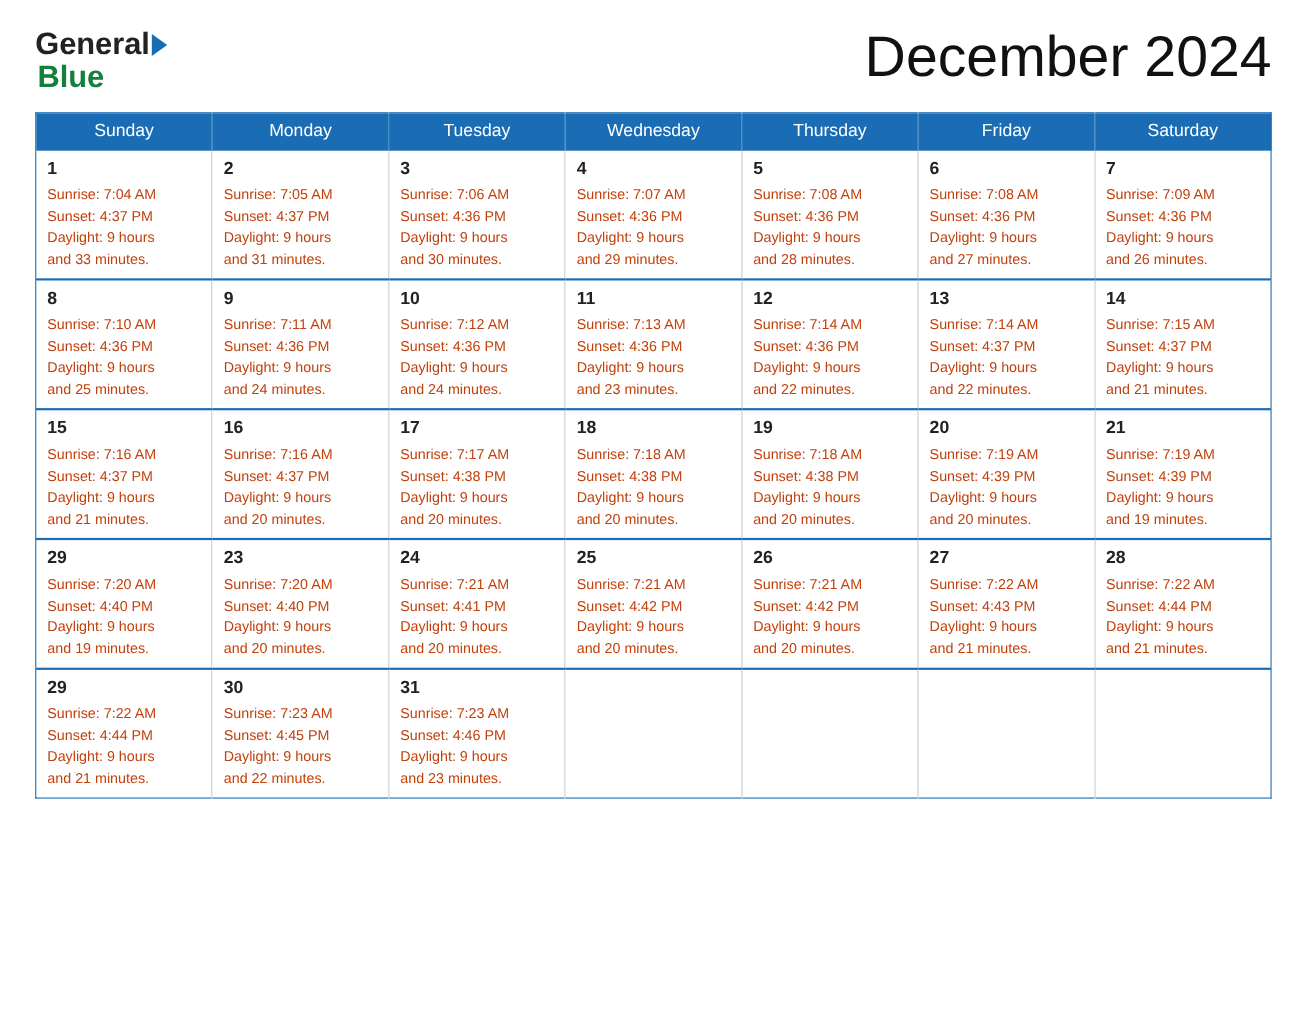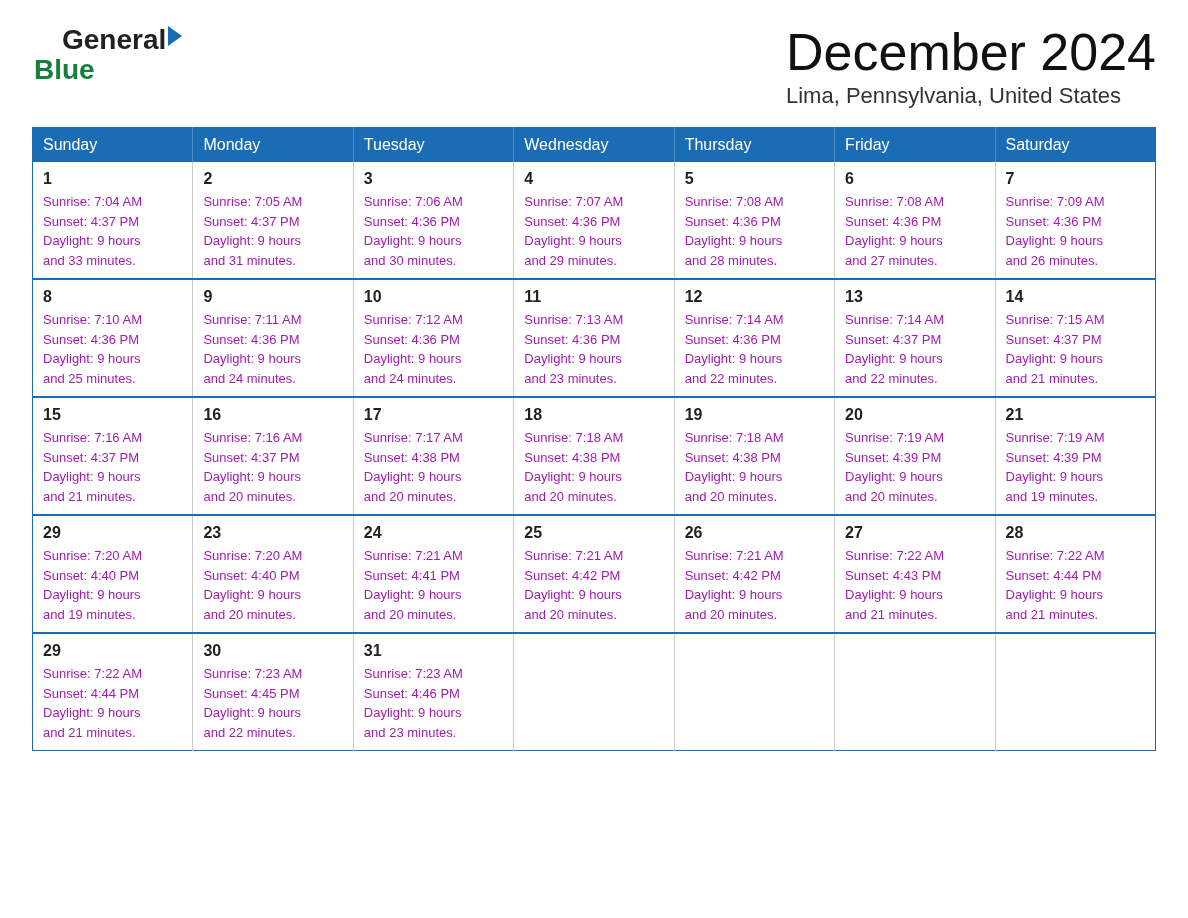--- a/index.html
+++ b/index.html
@@ -37,7 +37,7 @@
     }
     .logo-top {
       display: flex;
-      margin-left: 30px;
+      align-items: center;
     }
     .logo-bottom {
       font-size: 28px;

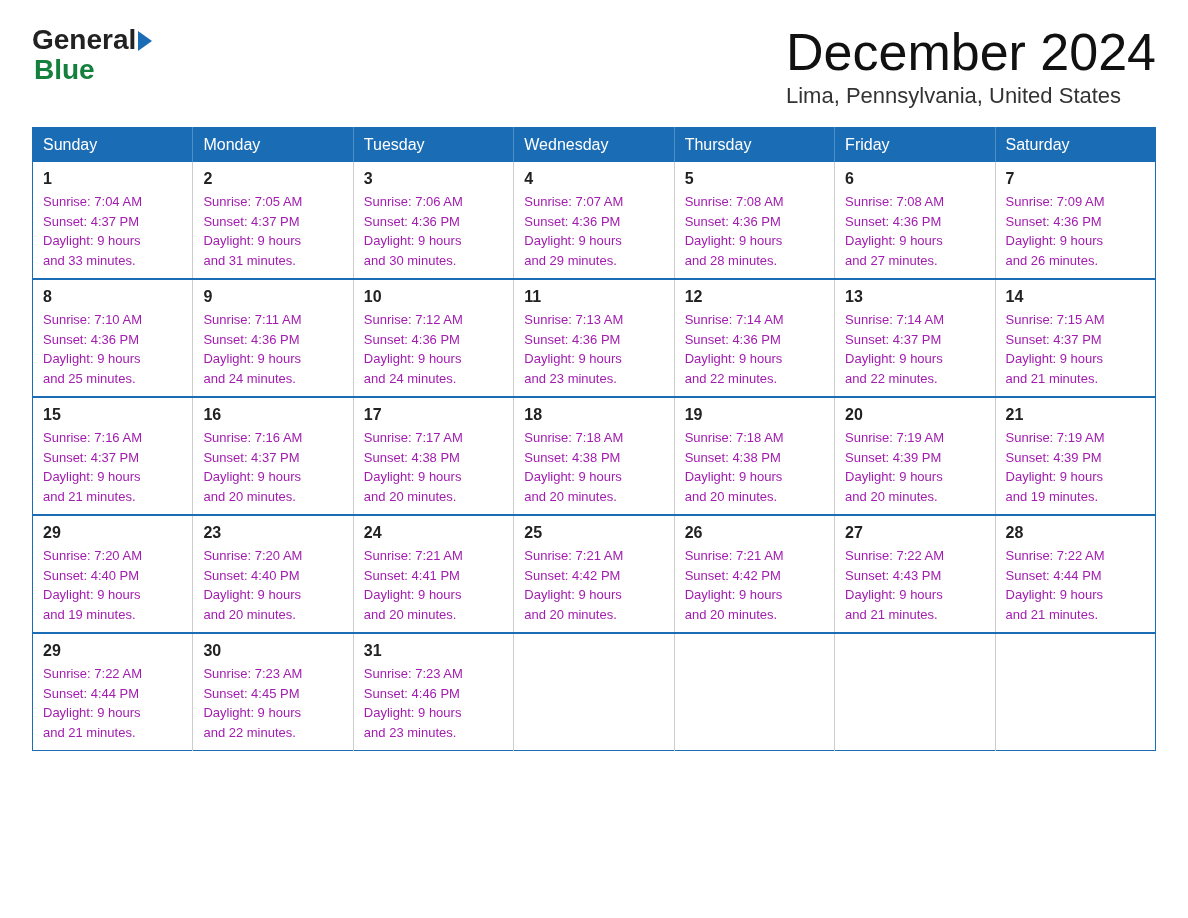--- a/index.html
+++ b/index.html
@@ -119,7 +119,6 @@
   </div>
   <div class="title-area">
     <div class="month-title">December 2024</div>
-    <div class="location-title">Lima, Pennsylvania, United States</div>
   </div>
 </div>
 

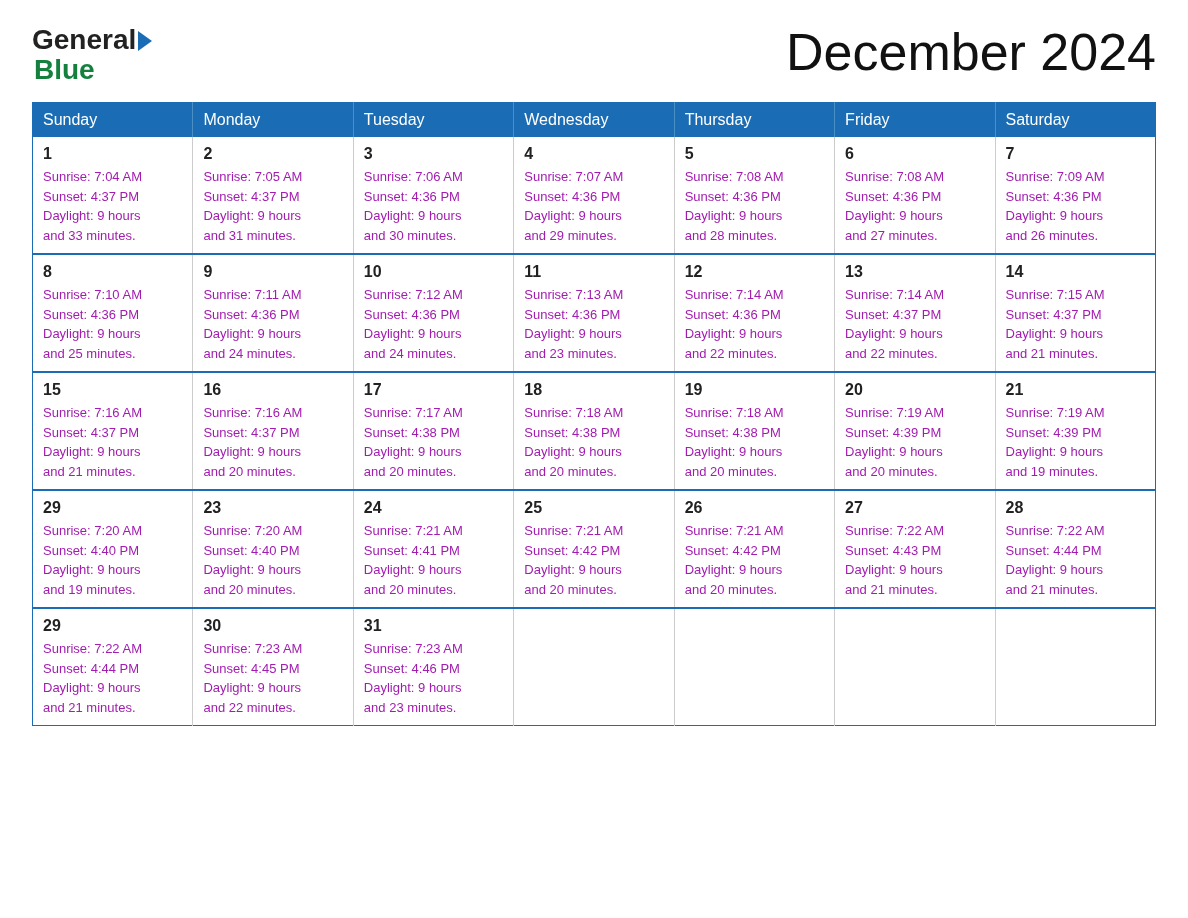--- a/index.html
+++ b/index.html
@@ -70,7 +70,7 @@
       font-size: 16px;
       font-weight: normal;
       padding: 8px 10px;
-      text-align: left;
+      text-align: center;
       border-right: 1px solid #4a90c4;
     }
     .calendar-table th:last-child {

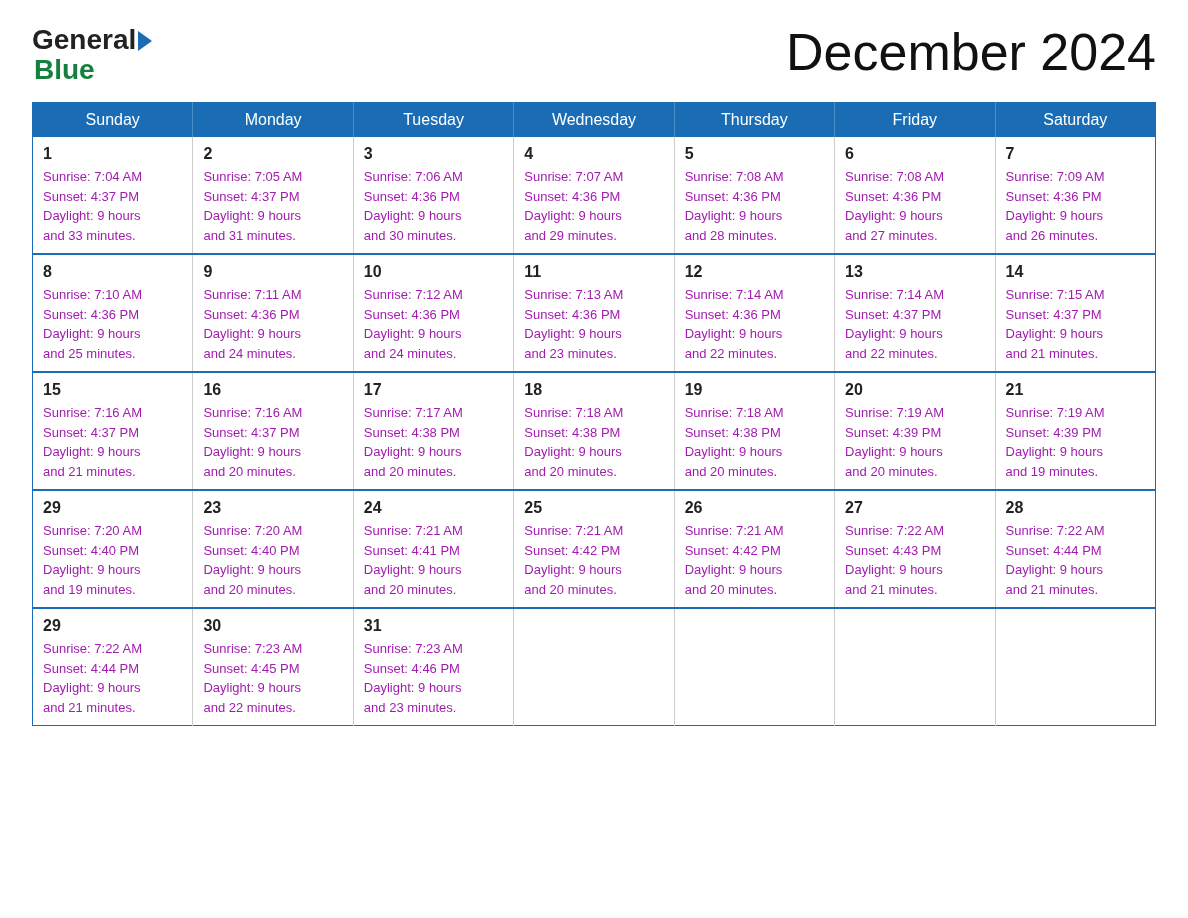--- a/index.html
+++ b/index.html
@@ -99,7 +99,7 @@
     }
     .day-info {
       font-size: 13px;
-      color: #a21caf;
+      color: #c2410c;
       line-height: 1.5;
     }
     .empty-cell {

